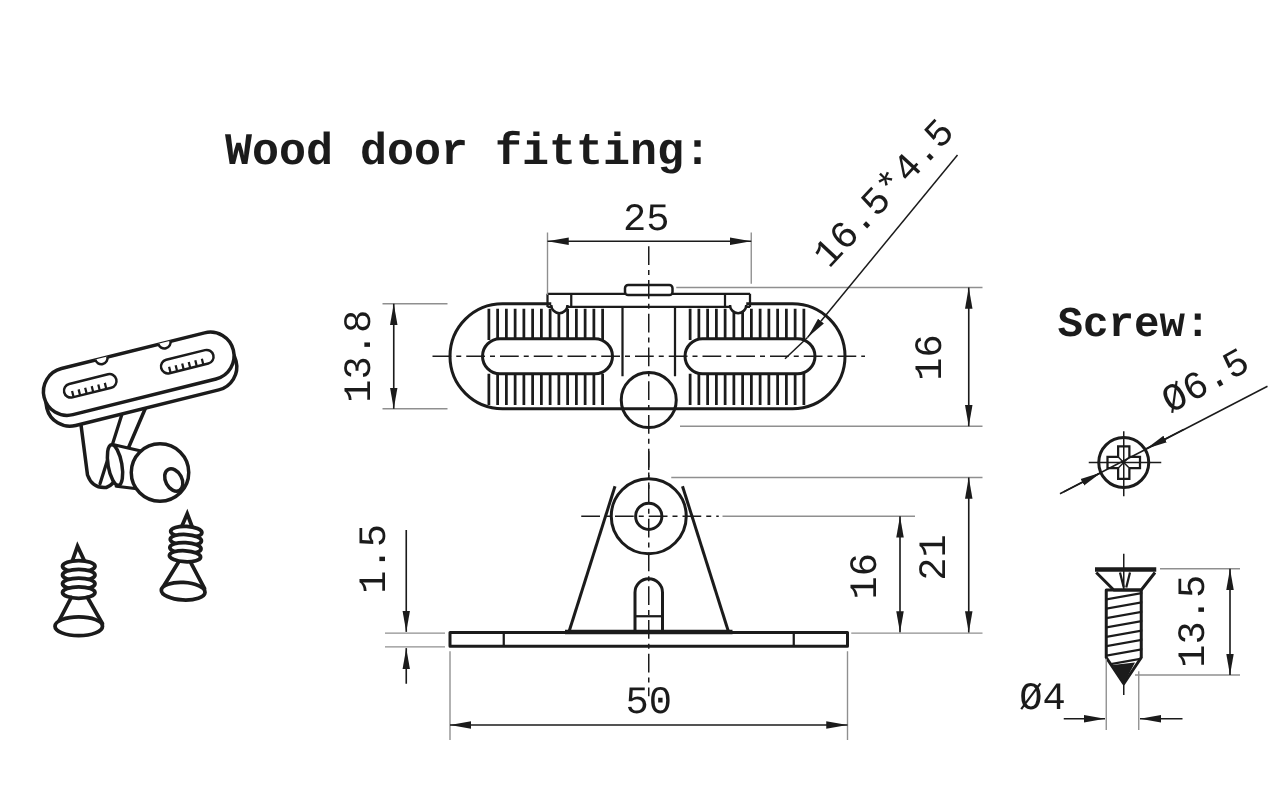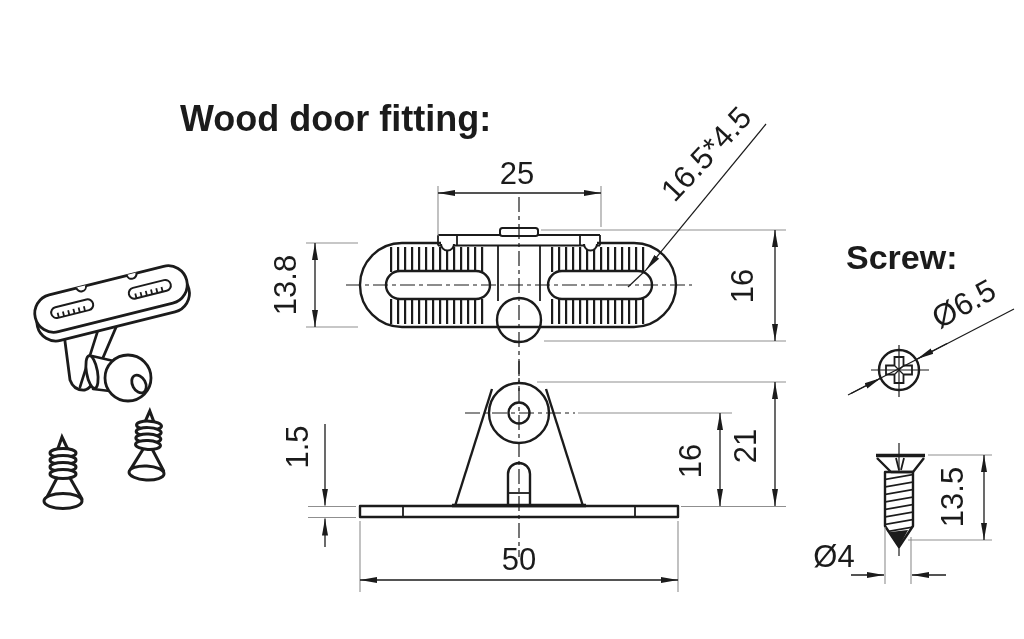--- a/index.html
+++ b/index.html
@@ -5,7 +5,7 @@
   :root{ --line:#1b1b1b; --ext:#8f8f8f; --bg:#ffffff; }
   html,body{margin:0;padding:0;background:#e8e8e8;}
   .stage{position:relative;width:1024px;height:639px;background:var(--bg);
-         font-family:Liberation Sans, sans-serif;overflow:hidden;}
+         font-family:Liberation Mono, monospace;overflow:hidden;}
   svg{display:block}
   
   .ol{fill:none;stroke:var(--line);stroke-width:2.4;stroke-linejoin:round}

